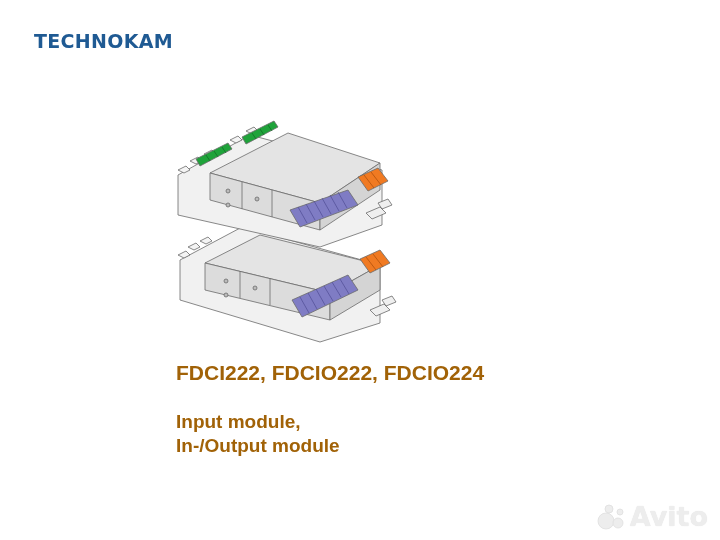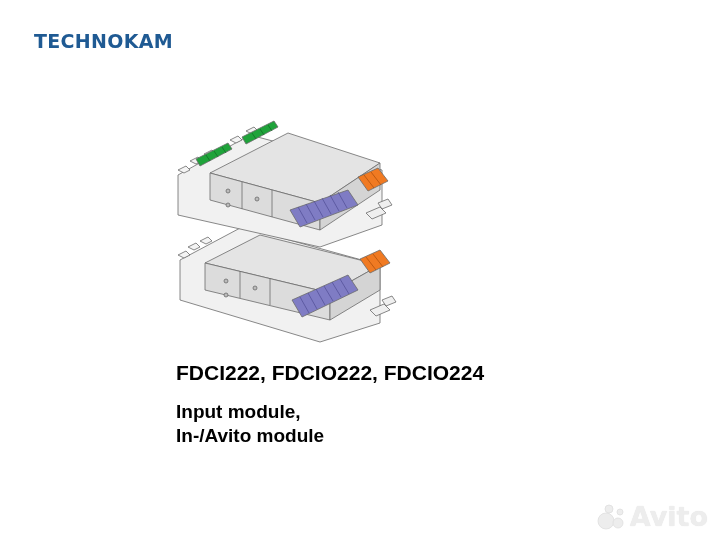--- a/index.html
+++ b/index.html
@@ -18,7 +18,7 @@
       position: absolute; left: 170px; top: 95px; width: 260px; height: 250px;
     }
     .caption {
-      position: absolute; left: 176px; top: 360px; color: #000000;
+      position: absolute; left: 176px; top: 360px; color: #a16207;
       font-family: "Liberation Sans", sans-serif; font-weight: bold;
     }
     .caption .models { font-size: 21px; line-height: 26px; }

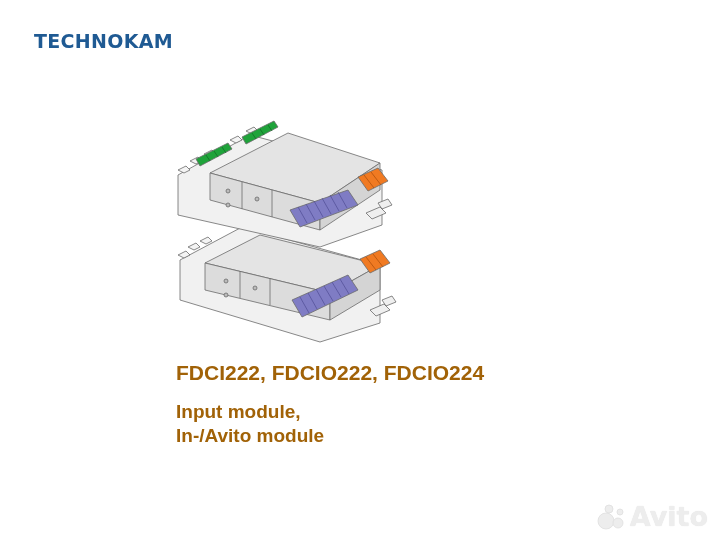--- a/index.html
+++ b/index.html
@@ -22,7 +22,7 @@
       font-family: "Liberation Sans", sans-serif; font-weight: bold;
     }
     .caption .models { font-size: 21px; line-height: 26px; }
-    .caption .desc { font-size: 19px; line-height: 24px; margin-top: 14px; }
+    .caption .desc { font-size: 19px; line-height: 24px; margin-top: 24px; }
     .caption .desc span { display: block; }
     .watermark {
       position: absolute; right: 12px; bottom: 8px;

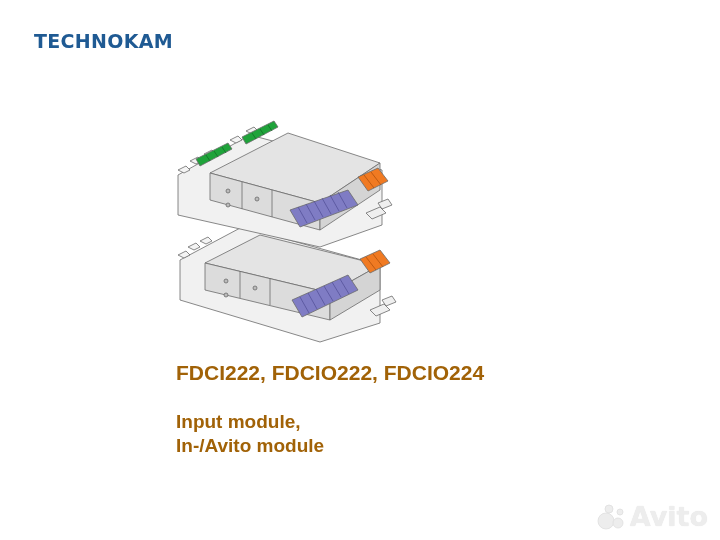--- a/index.html
+++ b/index.html
@@ -136,7 +136,7 @@
   <div class="models">FDCI222, FDCIO222, FDCIO224</div>
   <div class="desc">
     <span>Input module,</span>
-    <span>In-/Avito module</span>
+    <span>In-/Output module</span>
   </div>
 </div>
 

